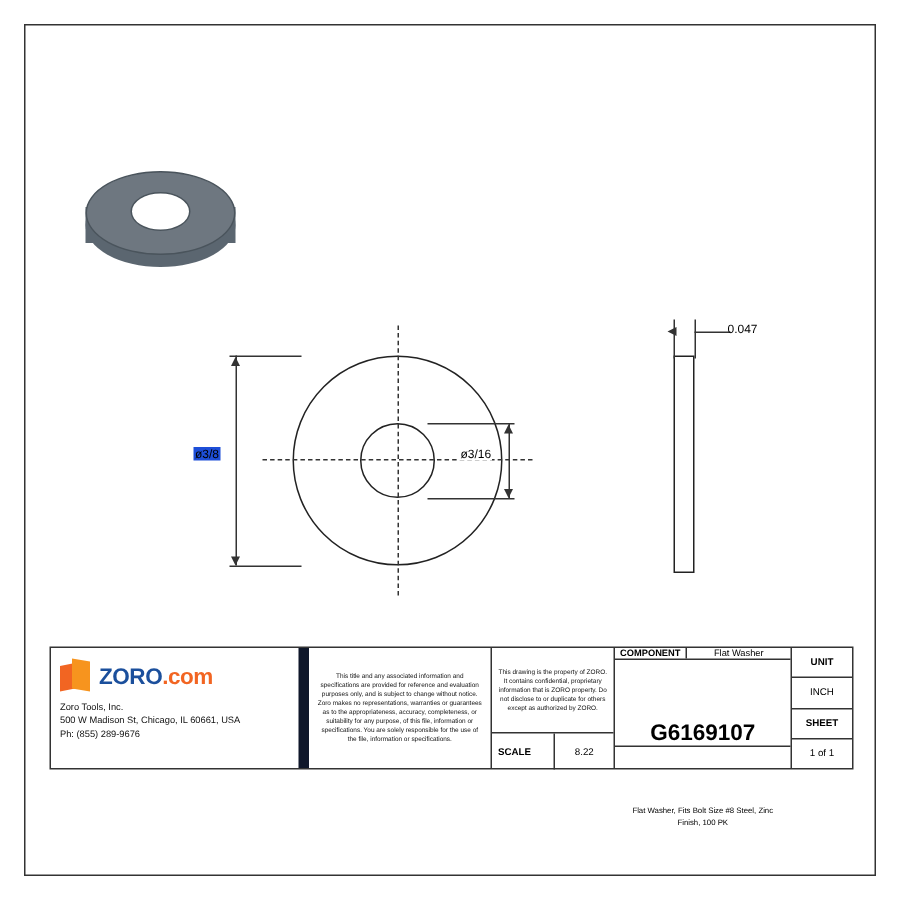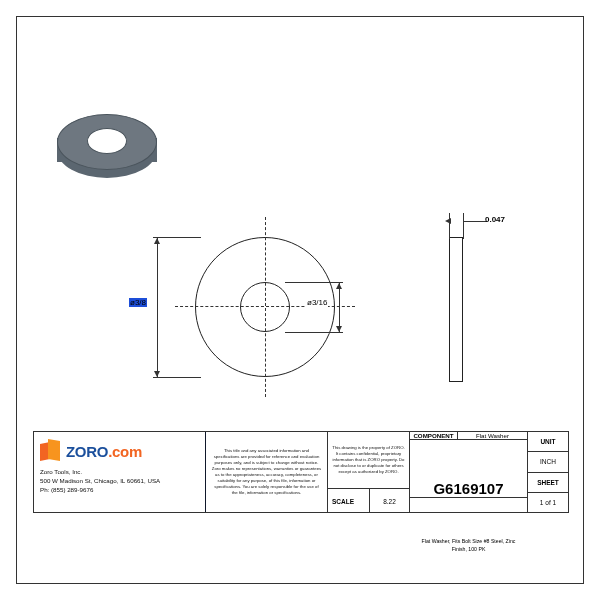--- a/index.html
+++ b/index.html
@@ -84,7 +84,7 @@
   .dim-id-line{position:absolute;left:204px;top:60px;width:0;height:50px;border-left:1px solid #333;}
   .dim-id-label{position:absolute;left:171px;top:76px;font-size:8px;background:#fff;padding:0 1px;}
   
-  #sideview{position:absolute;left:420px;top:190px;width:120px;height:190px;font-weight:bold;}
+  #sideview{position:absolute;left:420px;top:190px;width:120px;height:190px;}
   .siderect{
     position:absolute;left:12px;top:30px;width:14px;height:145px;
     border:1px solid #222;box-sizing:border-box;background:#fff;

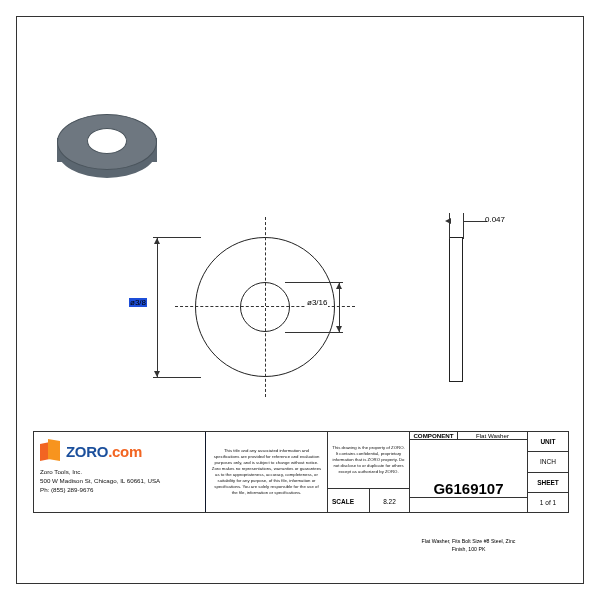--- a/index.html
+++ b/index.html
@@ -99,7 +99,7 @@
     border:1px solid #333;box-sizing:border-box;
     display:flex;
   }
-  .tb-left{width:172px;border-right:1px solid #0f172a;box-sizing:border-box;padding:8px 12px 4px 6px;display:flex;flex-direction:column;}
+  .tb-left{width:172px;border-right:7px solid #0f172a;box-sizing:border-box;padding:8px 12px 4px 6px;display:flex;flex-direction:column;}
   .logo-row{display:flex;align-items:center;gap:4px;margin-bottom:6px;}
   .logo-mark{width:22px;height:22px;position:relative;flex:none;}
   .logo-mark .sq1{position:absolute;left:0;top:3px;width:10px;height:17px;background:#f26522;transform:skewY(-12deg);}

